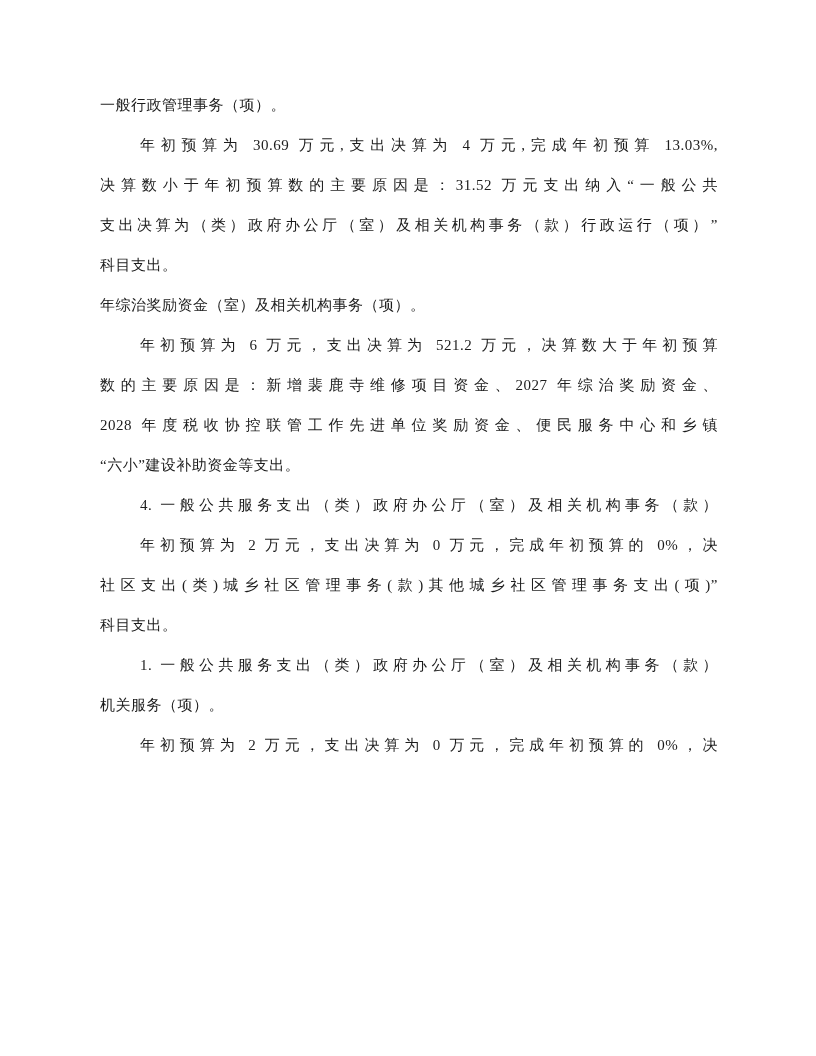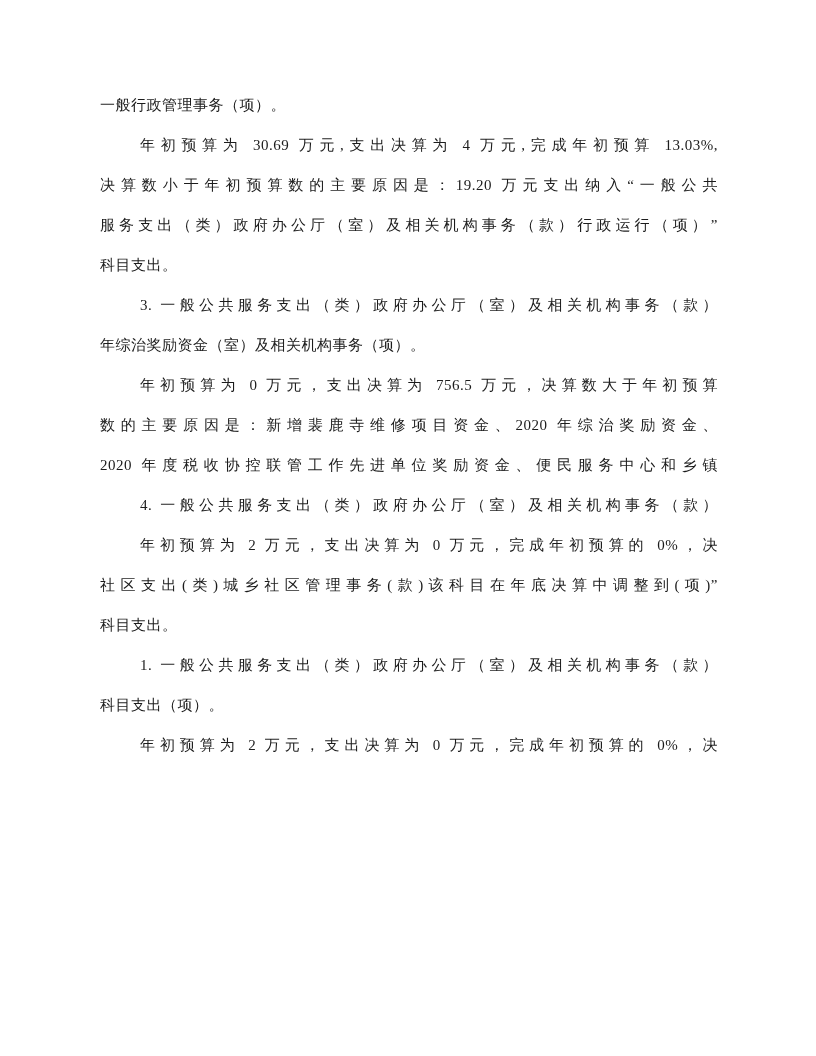--- a/index.html
+++ b/index.html
@@ -48,7 +48,7 @@
   <div class="text-area" id="document-body" style="color: rgb(28, 28, 28);">
       <div class="line">一般行政管理事务（项）。</div>
       <div class="line indent fill">年初预算为 30.69 万元,支出决算为 4 万元,完成年初预算 13.03%,</div>
-      <div class="line fill">决算数小于年初预算数的主要原因是：19.20 万元支出纳入“一般公共</div>
+      <div class="line fill">决算数小于年初预算数的主要原因是：31.52 万元支出纳入“一般公共</div>
       <div class="line fill">服务支出（类）政府办公厅（室）及相关机构事务（款）行政运行（项）”</div>
       <div class="line">科目支出。</div>
       <div class="line indent fill">3. 一般公共服务支出（类）政府办公厅（室）及相关机构事务（款）</div>

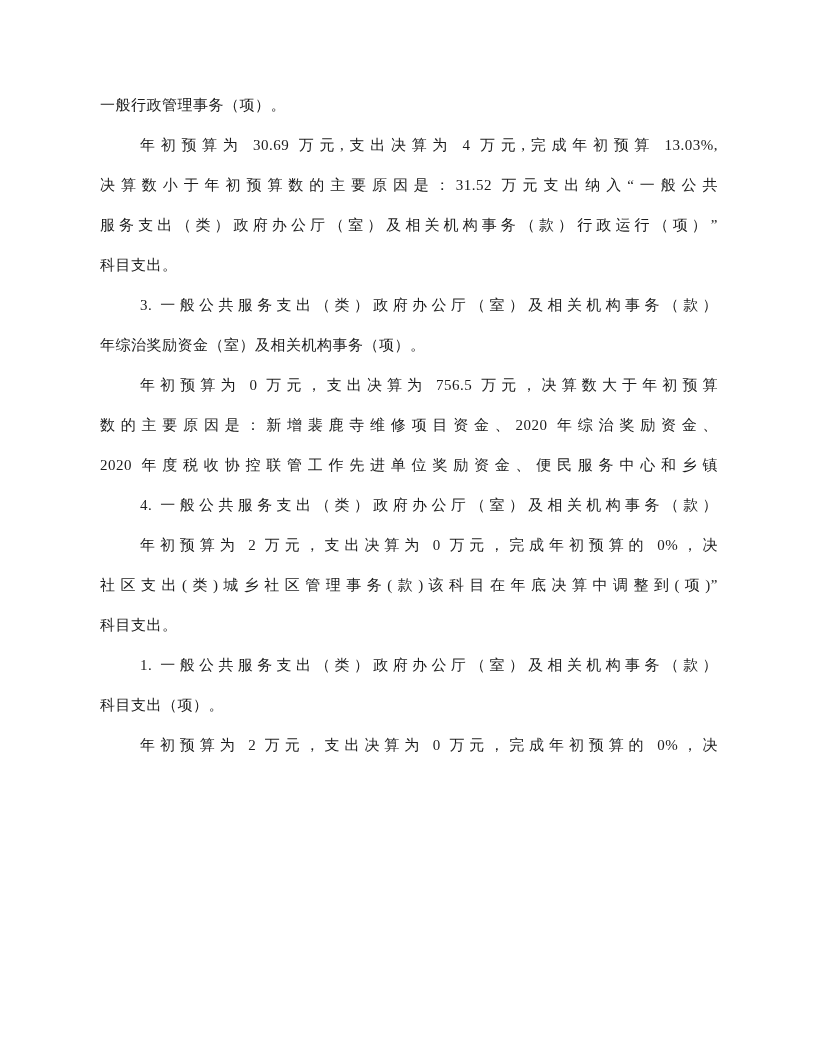--- a/index.html
+++ b/index.html
@@ -49,7 +49,7 @@
       <div class="line">一般行政管理事务（项）。</div>
       <div class="line indent fill">年初预算为 30.69 万元,支出决算为 4 万元,完成年初预算 13.03%,</div>
       <div class="line fill">决算数小于年初预算数的主要原因是：31.52 万元支出纳入“一般公共</div>
-      <div class="line fill">服务支出（类）政府办公厅（室）及相关机构事务（款）行政运行（项）”</div>
+      <div class="line fill">支出决算为（类）政府办公厅（室）及相关机构事务（款）行政运行（项）”</div>
       <div class="line">科目支出。</div>
       <div class="line indent fill">3. 一般公共服务支出（类）政府办公厅（室）及相关机构事务（款）</div>
       <div class="line">年综治奖励资金（室）及相关机构事务（项）。</div>

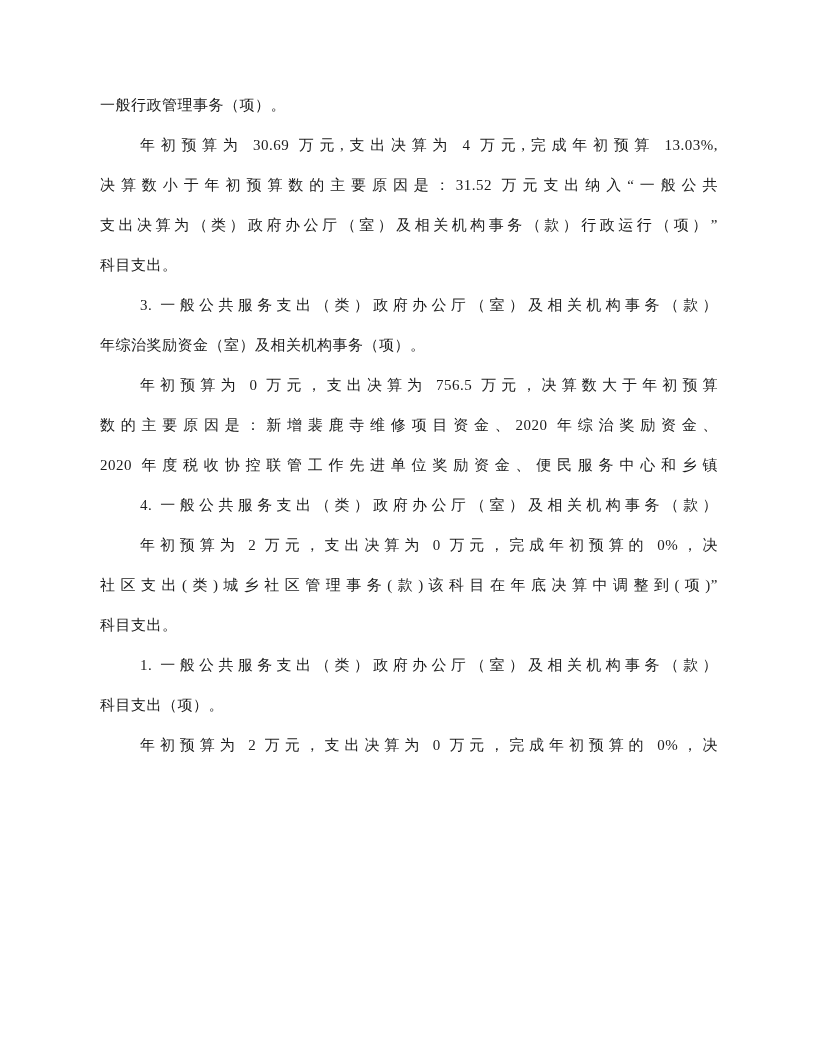--- a/index.html
+++ b/index.html
@@ -51,7 +51,6 @@
       <div class="line fill">决算数小于年初预算数的主要原因是：31.52 万元支出纳入“一般公共</div>
       <div class="line fill">支出决算为（类）政府办公厅（室）及相关机构事务（款）行政运行（项）”</div>
       <div class="line">科目支出。</div>
-      <div class="line indent fill">3. 一般公共服务支出（类）政府办公厅（室）及相关机构事务（款）</div>
       <div class="line">年综治奖励资金（室）及相关机构事务（项）。</div>
       <div class="line indent fill">年初预算为 0 万元，支出决算为 756.5 万元，决算数大于年初预算</div>
       <div class="line fill">数的主要原因是：新增裴鹿寺维修项目资金、2020 年综治奖励资金、</div>

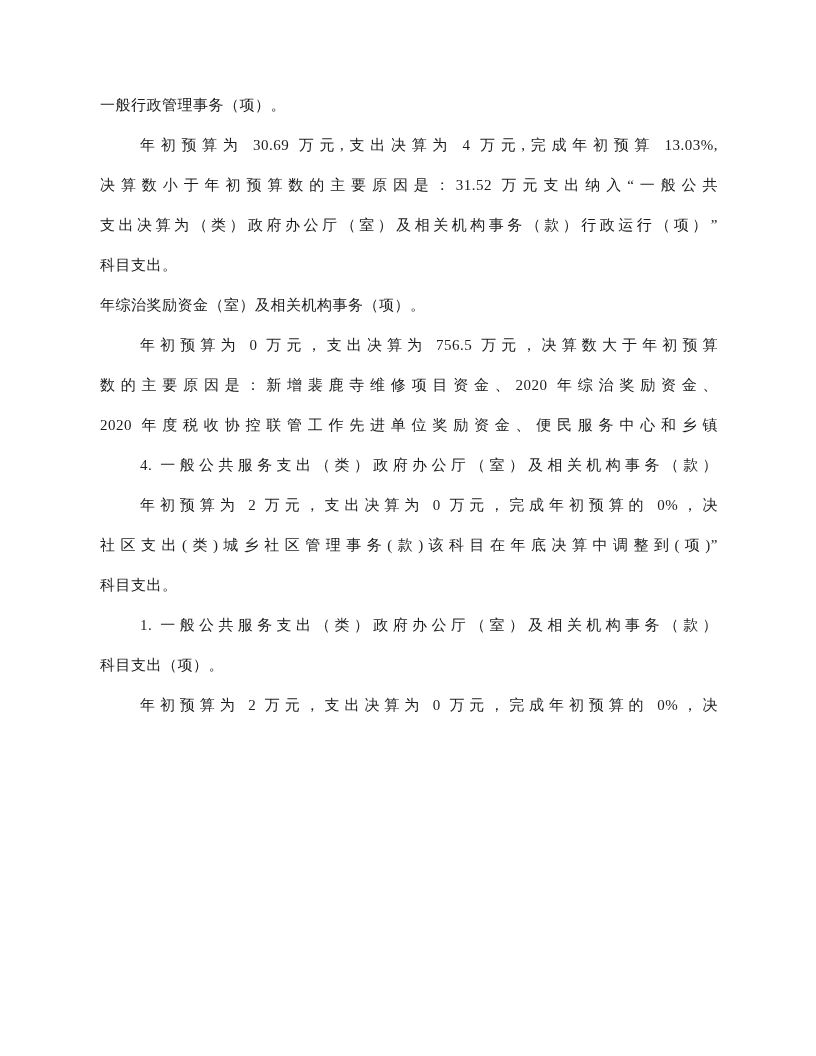--- a/index.html
+++ b/index.html
@@ -52,7 +52,7 @@
       <div class="line fill">支出决算为（类）政府办公厅（室）及相关机构事务（款）行政运行（项）”</div>
       <div class="line">科目支出。</div>
       <div class="line">年综治奖励资金（室）及相关机构事务（项）。</div>
-      <div class="line indent fill">年初预算为 0 万元，支出决算为 756.5 万元，决算数大于年初预算</div>
+      <div class="line indent fill">年初预算为 6 万元，支出决算为 521.2 万元，决算数大于年初预算</div>
       <div class="line fill">数的主要原因是：新增裴鹿寺维修项目资金、2020 年综治奖励资金、</div>
       <div class="line fill">2020 年度税收协控联管工作先进单位奖励资金、便民服务中心和乡镇</div>
       <div class="line indent fill">4. 一般公共服务支出（类）政府办公厅（室）及相关机构事务（款）</div>

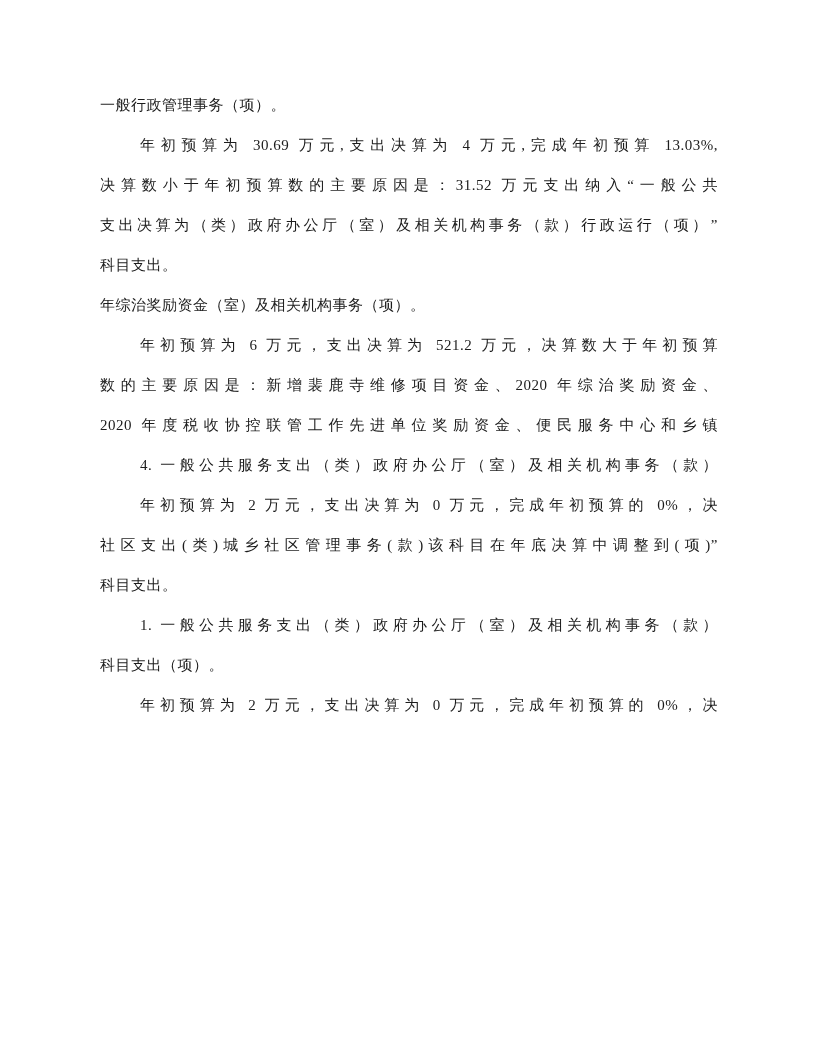--- a/index.html
+++ b/index.html
@@ -53,7 +53,7 @@
       <div class="line">科目支出。</div>
       <div class="line">年综治奖励资金（室）及相关机构事务（项）。</div>
       <div class="line indent fill">年初预算为 6 万元，支出决算为 521.2 万元，决算数大于年初预算</div>
-      <div class="line fill">数的主要原因是：新增裴鹿寺维修项目资金、2020 年综治奖励资金、</div>
+      <div class="line fill">数的主要原因是：新增裴鹿寺维修项目资金、2027 年综治奖励资金、</div>
       <div class="line fill">2020 年度税收协控联管工作先进单位奖励资金、便民服务中心和乡镇</div>
       <div class="line indent fill">4. 一般公共服务支出（类）政府办公厅（室）及相关机构事务（款）</div>
       <div class="line indent fill">年初预算为 2 万元，支出决算为 0 万元，完成年初预算的 0%，决</div>

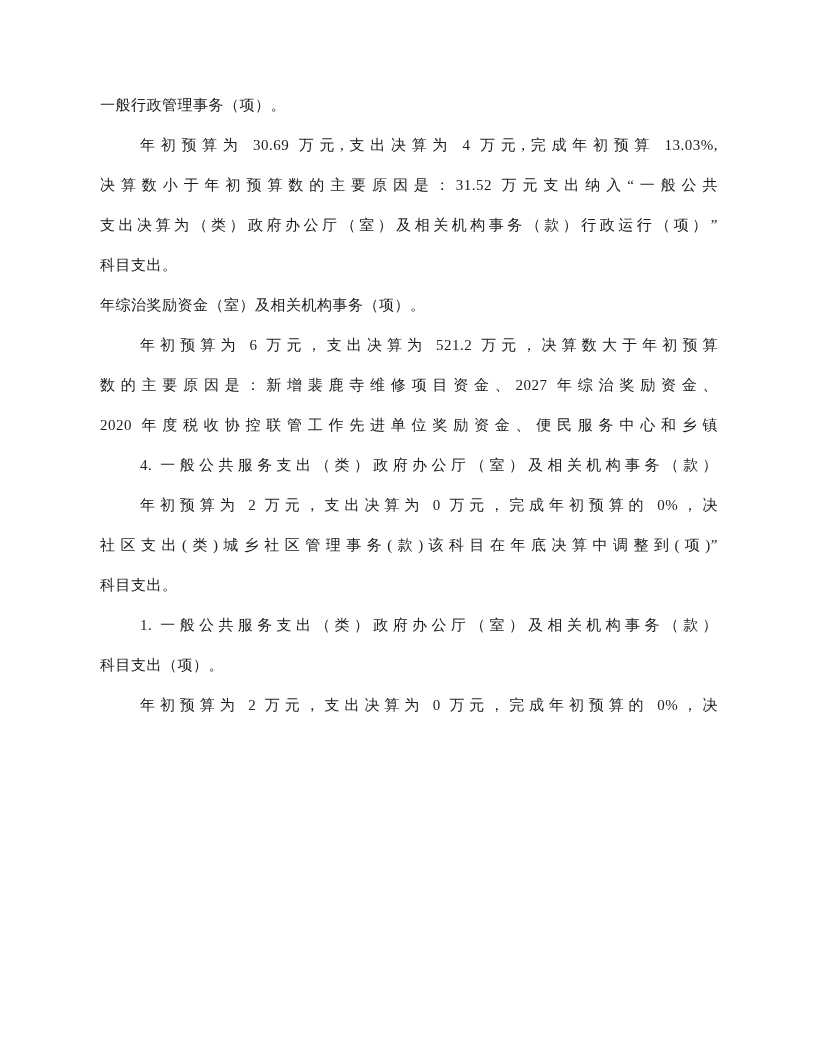--- a/index.html
+++ b/index.html
@@ -54,7 +54,7 @@
       <div class="line">年综治奖励资金（室）及相关机构事务（项）。</div>
       <div class="line indent fill">年初预算为 6 万元，支出决算为 521.2 万元，决算数大于年初预算</div>
       <div class="line fill">数的主要原因是：新增裴鹿寺维修项目资金、2027 年综治奖励资金、</div>
-      <div class="line fill">2020 年度税收协控联管工作先进单位奖励资金、便民服务中心和乡镇</div>
+      <div class="line fill">2028 年度税收协控联管工作先进单位奖励资金、便民服务中心和乡镇</div>
       <div class="line indent fill">4. 一般公共服务支出（类）政府办公厅（室）及相关机构事务（款）</div>
       <div class="line indent fill">年初预算为 2 万元，支出决算为 0 万元，完成年初预算的 0%，决</div>
       <div class="line fill">社区支出(类)城乡社区管理事务(款)该科目在年底决算中调整到(项)”</div>

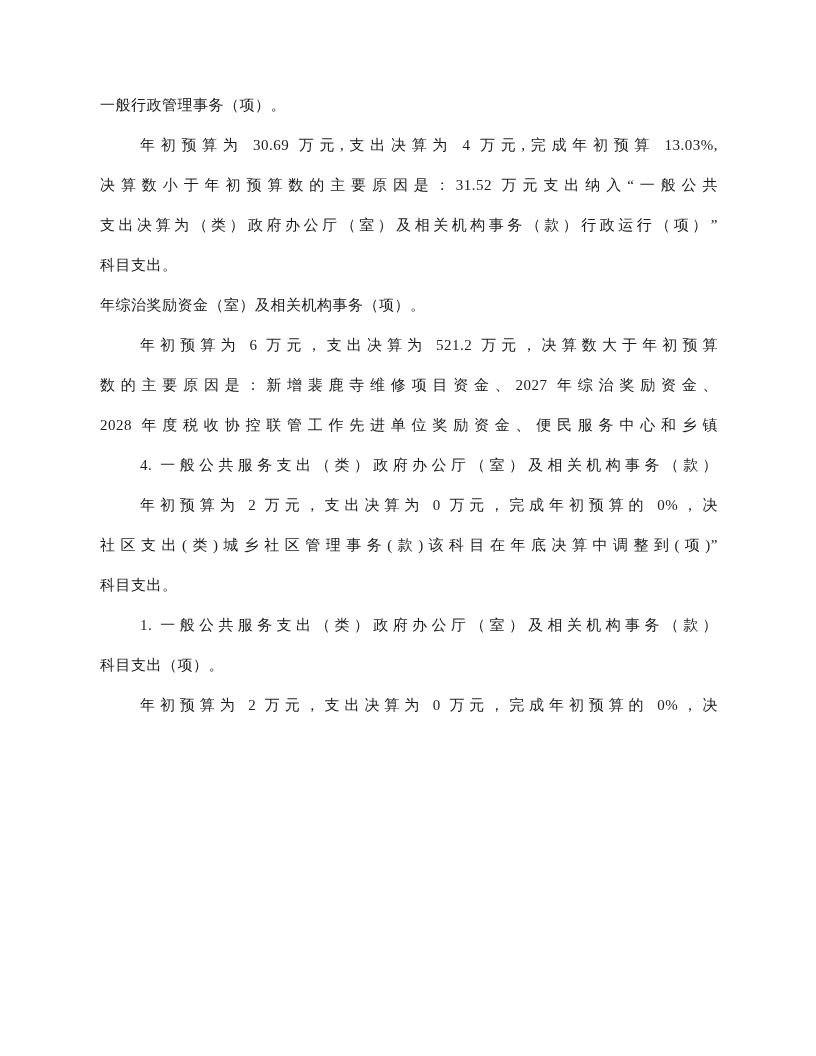--- a/index.html
+++ b/index.html
@@ -55,6 +55,7 @@
       <div class="line indent fill">年初预算为 6 万元，支出决算为 521.2 万元，决算数大于年初预算</div>
       <div class="line fill">数的主要原因是：新增裴鹿寺维修项目资金、2027 年综治奖励资金、</div>
       <div class="line fill">2028 年度税收协控联管工作先进单位奖励资金、便民服务中心和乡镇</div>
+      <div class="line">“六小”建设补助资金等支出。</div>
       <div class="line indent fill">4. 一般公共服务支出（类）政府办公厅（室）及相关机构事务（款）</div>
       <div class="line indent fill">年初预算为 2 万元，支出决算为 0 万元，完成年初预算的 0%，决</div>
       <div class="line fill">社区支出(类)城乡社区管理事务(款)该科目在年底决算中调整到(项)”</div>

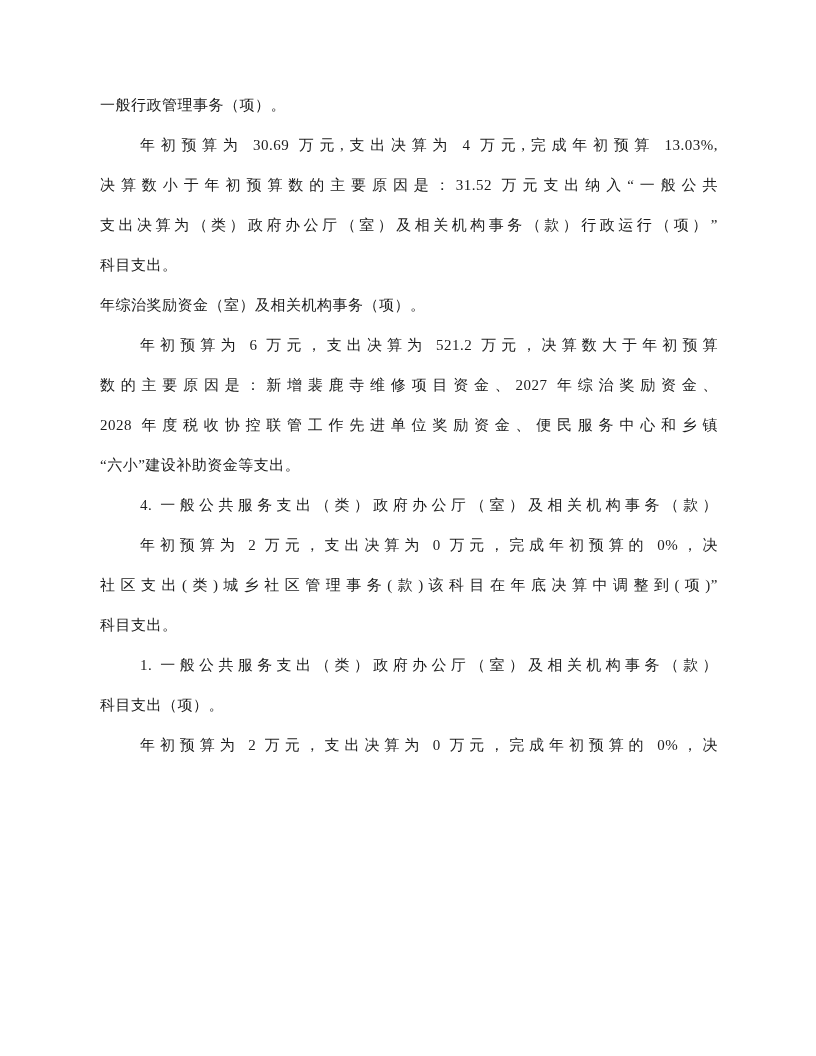--- a/index.html
+++ b/index.html
@@ -58,7 +58,7 @@
       <div class="line">“六小”建设补助资金等支出。</div>
       <div class="line indent fill">4. 一般公共服务支出（类）政府办公厅（室）及相关机构事务（款）</div>
       <div class="line indent fill">年初预算为 2 万元，支出决算为 0 万元，完成年初预算的 0%，决</div>
-      <div class="line fill">社区支出(类)城乡社区管理事务(款)该科目在年底决算中调整到(项)”</div>
+      <div class="line fill">社区支出(类)城乡社区管理事务(款)其他城乡社区管理事务支出(项)”</div>
       <div class="line">科目支出。</div>
       <div class="line indent fill">1. 一般公共服务支出（类）政府办公厅（室）及相关机构事务（款）</div>
       <div class="line">科目支出（项）。</div>

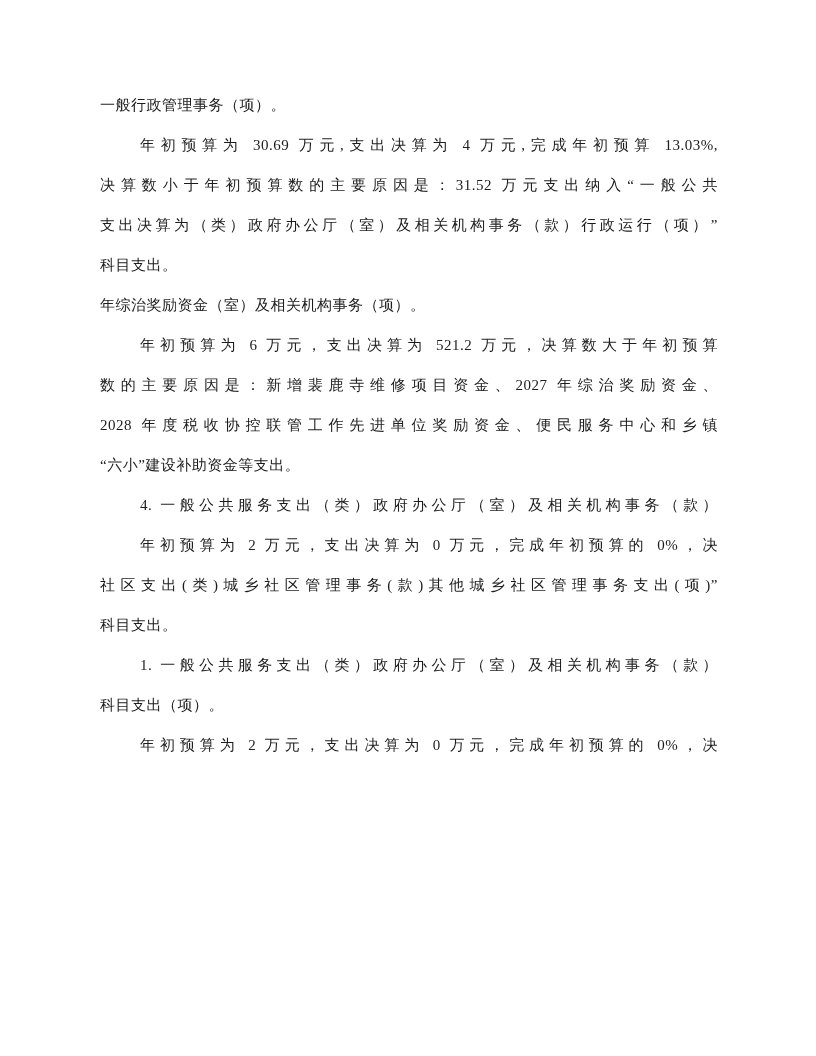--- a/index.html
+++ b/index.html
@@ -61,7 +61,7 @@
       <div class="line fill">社区支出(类)城乡社区管理事务(款)其他城乡社区管理事务支出(项)”</div>
       <div class="line">科目支出。</div>
       <div class="line indent fill">1. 一般公共服务支出（类）政府办公厅（室）及相关机构事务（款）</div>
-      <div class="line">科目支出（项）。</div>
+      <div class="line">机关服务（项）。</div>
       <div class="line indent fill">年初预算为 2 万元，支出决算为 0 万元，完成年初预算的 0%，决</div>
     </div>
 </div>

